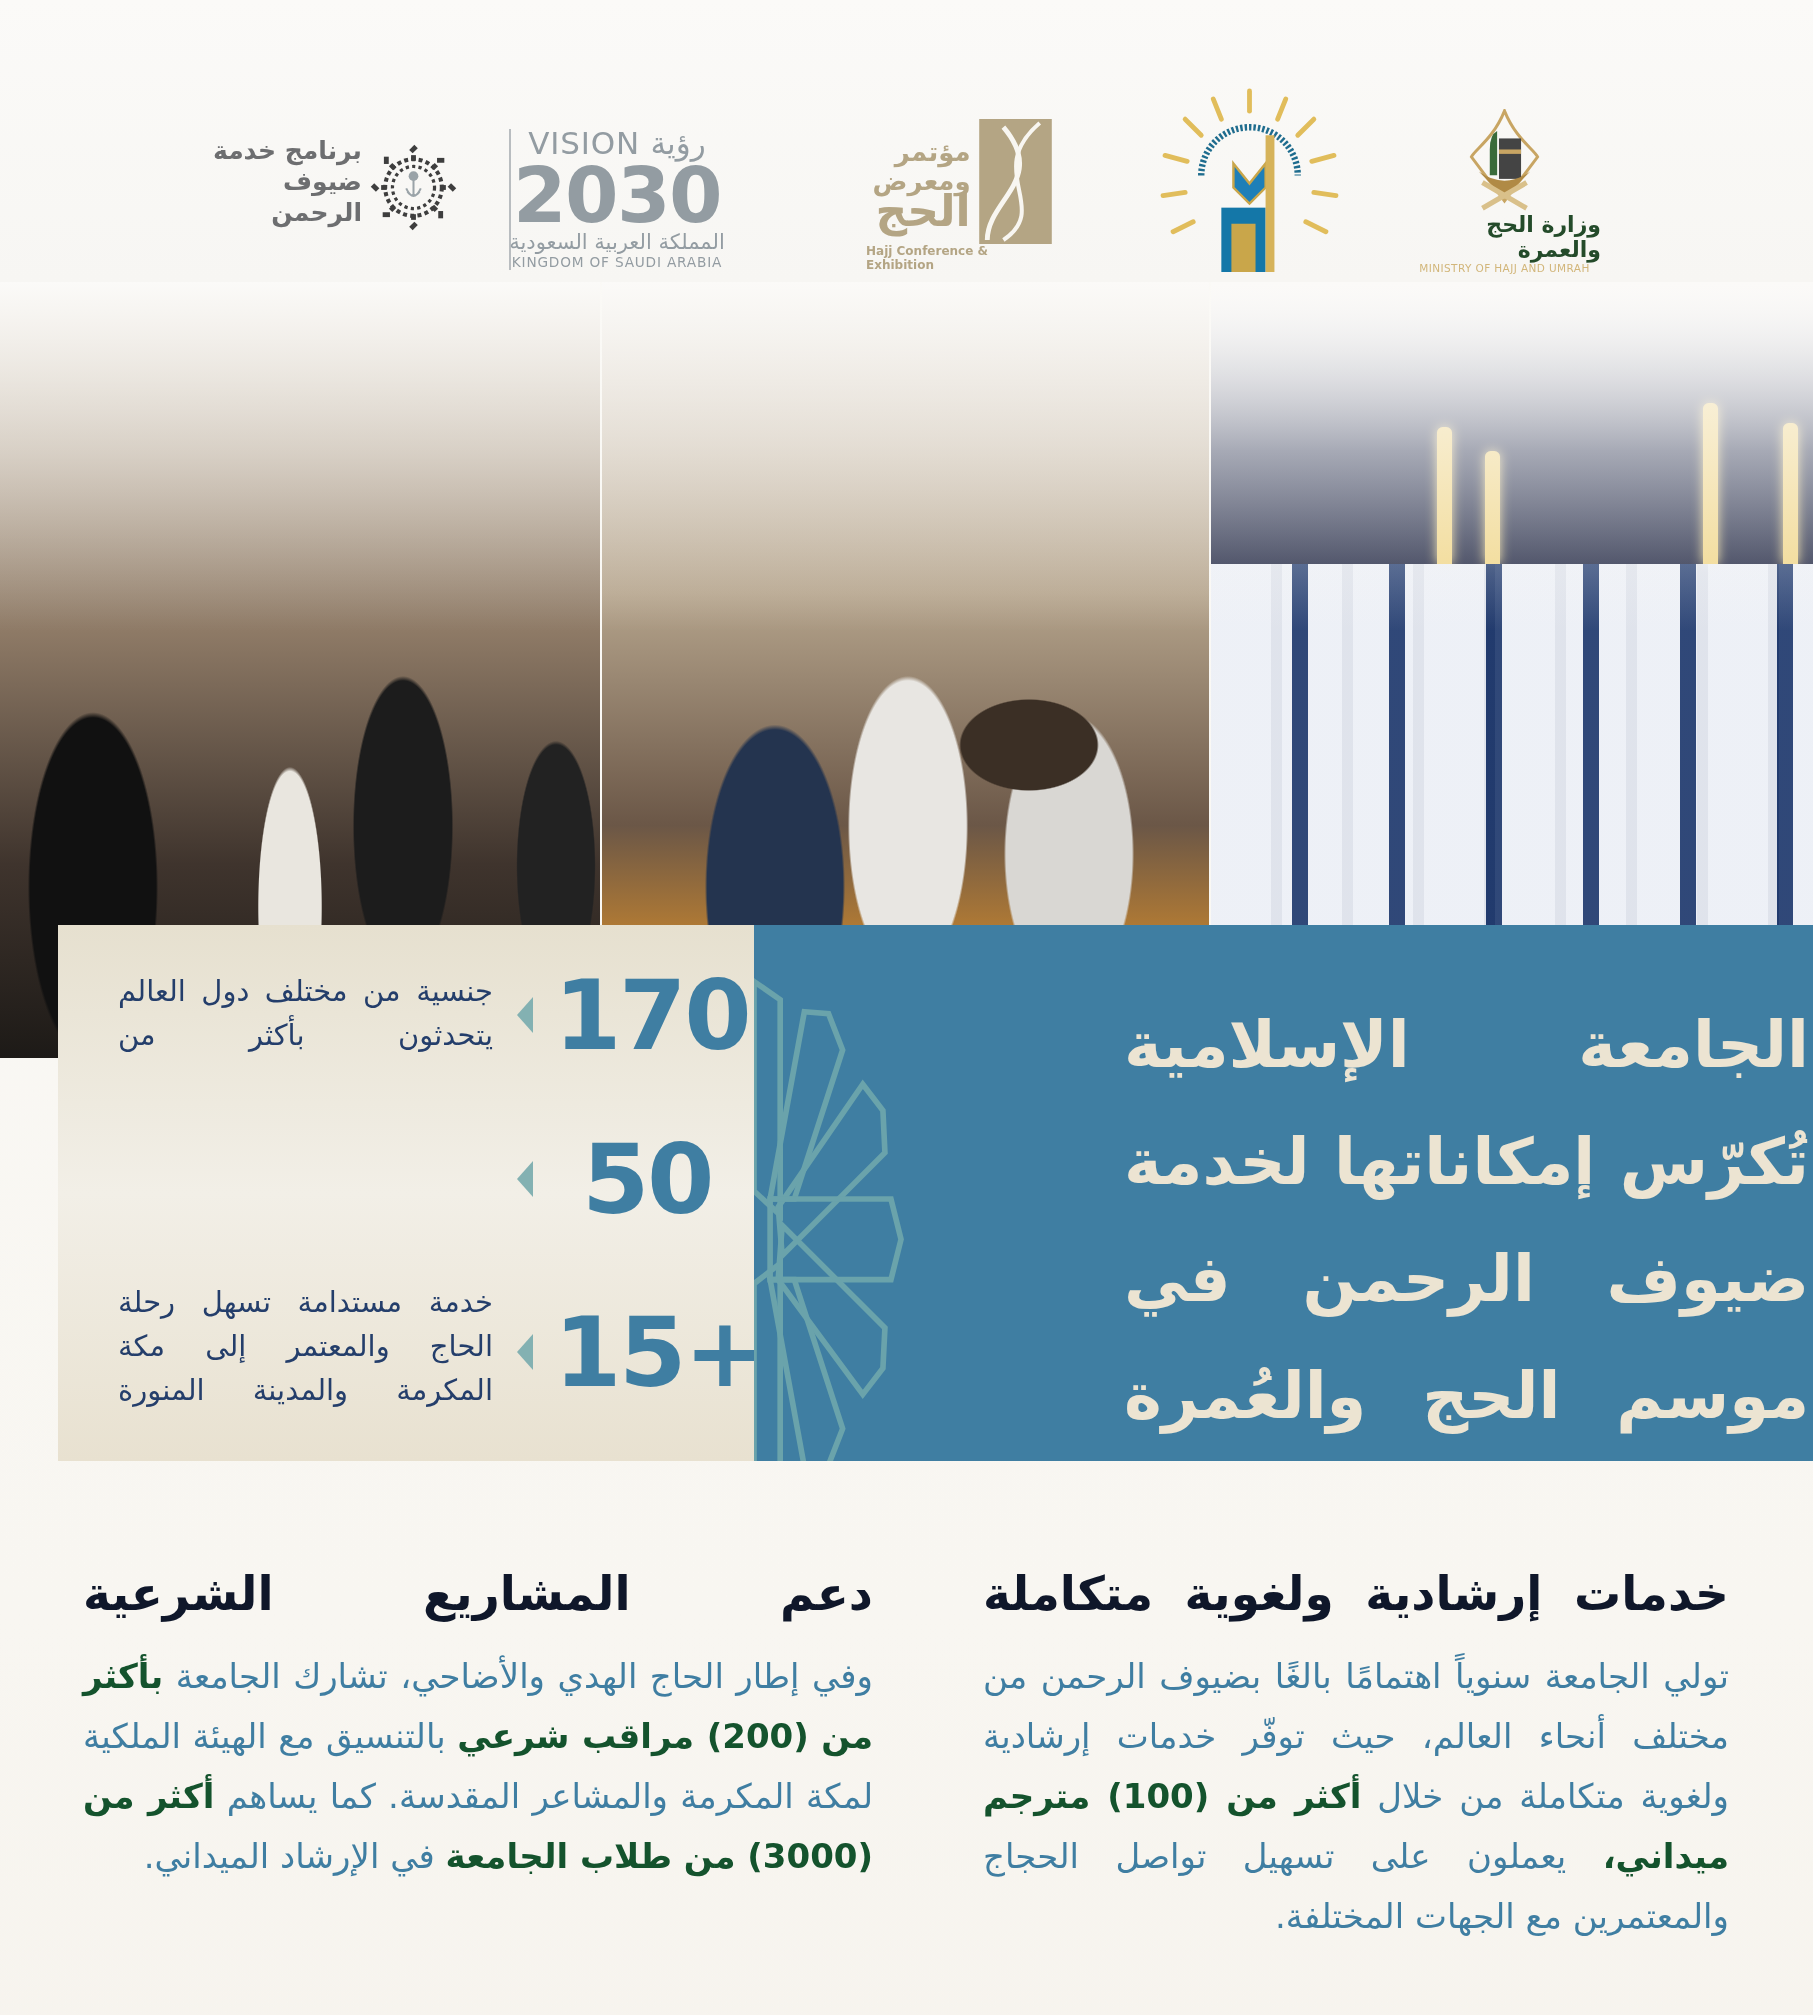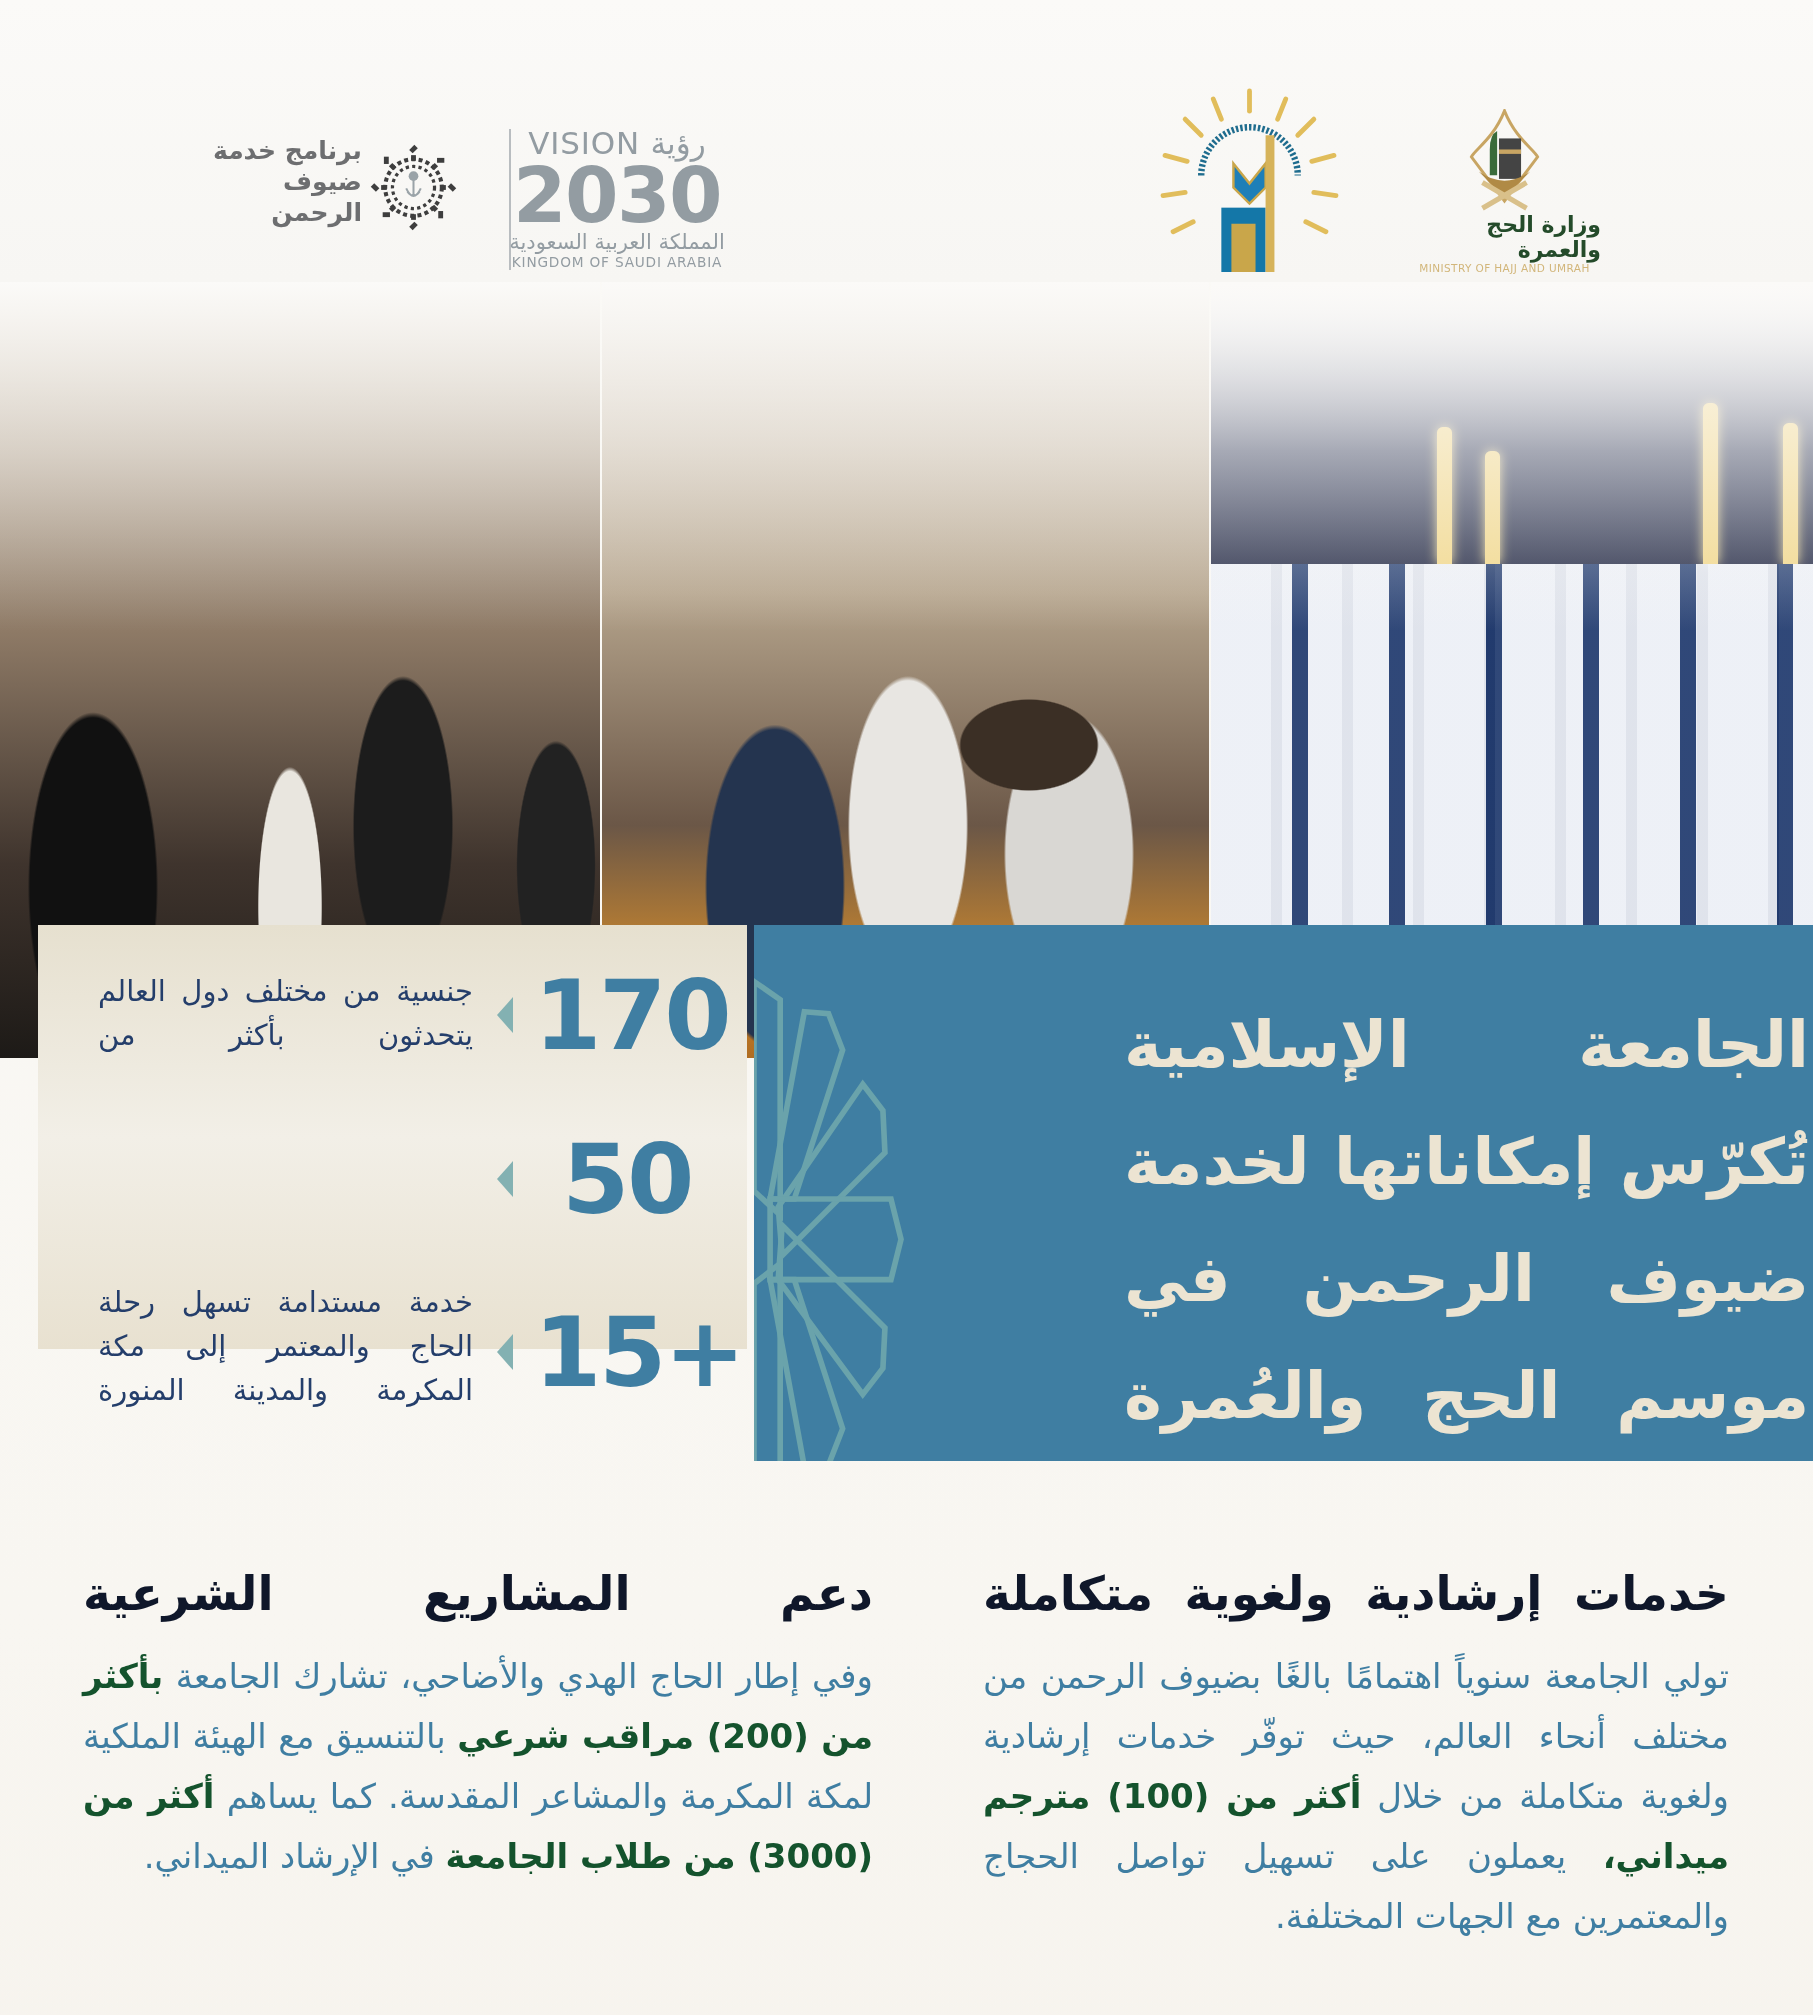--- a/index.html
+++ b/index.html
@@ -124,6 +124,21 @@
     <div class="sa-en">KINGDOM OF SAUDI ARABIA</div>
   </div>
 
+  <div class="logo hajj-conf" style="left:866px; top:119px; width:193px; height:153px;">
+    <div style="display:flex; align-items:stretch; gap:8.9px;">
+      <div style="display:flex; flex-direction:column; align-items:flex-end; justify-content:center;">
+        <div class="ar">مؤتمر</div>
+        <div class="ar">ومعرض</div>
+        <div class="ar ar-big">الحج</div>
+      </div>
+      <svg width="73" height="125" viewBox="0 0 180 310">
+        <rect x="0" y="0" width="180" height="310" fill="#b4a584"></rect>
+        <path d="M20 300 C 20 200, 170 150, 60 20" stroke="#f8f6f1" stroke-width="12" fill="none"></path>
+        <path d="M60 300 C 180 220, 10 130, 150 10" stroke="#f8f6f1" stroke-width="10" fill="none"></path>
+      </svg>
+    </div>
+    <div class="en">Hajj Conference &amp; Exhibition</div>
+  </div>
 
   <div class="logo" style="left:1153px; top:85px; width:193px; height:189px;">
     <svg width="185" height="185" viewBox="0 0 460 460">

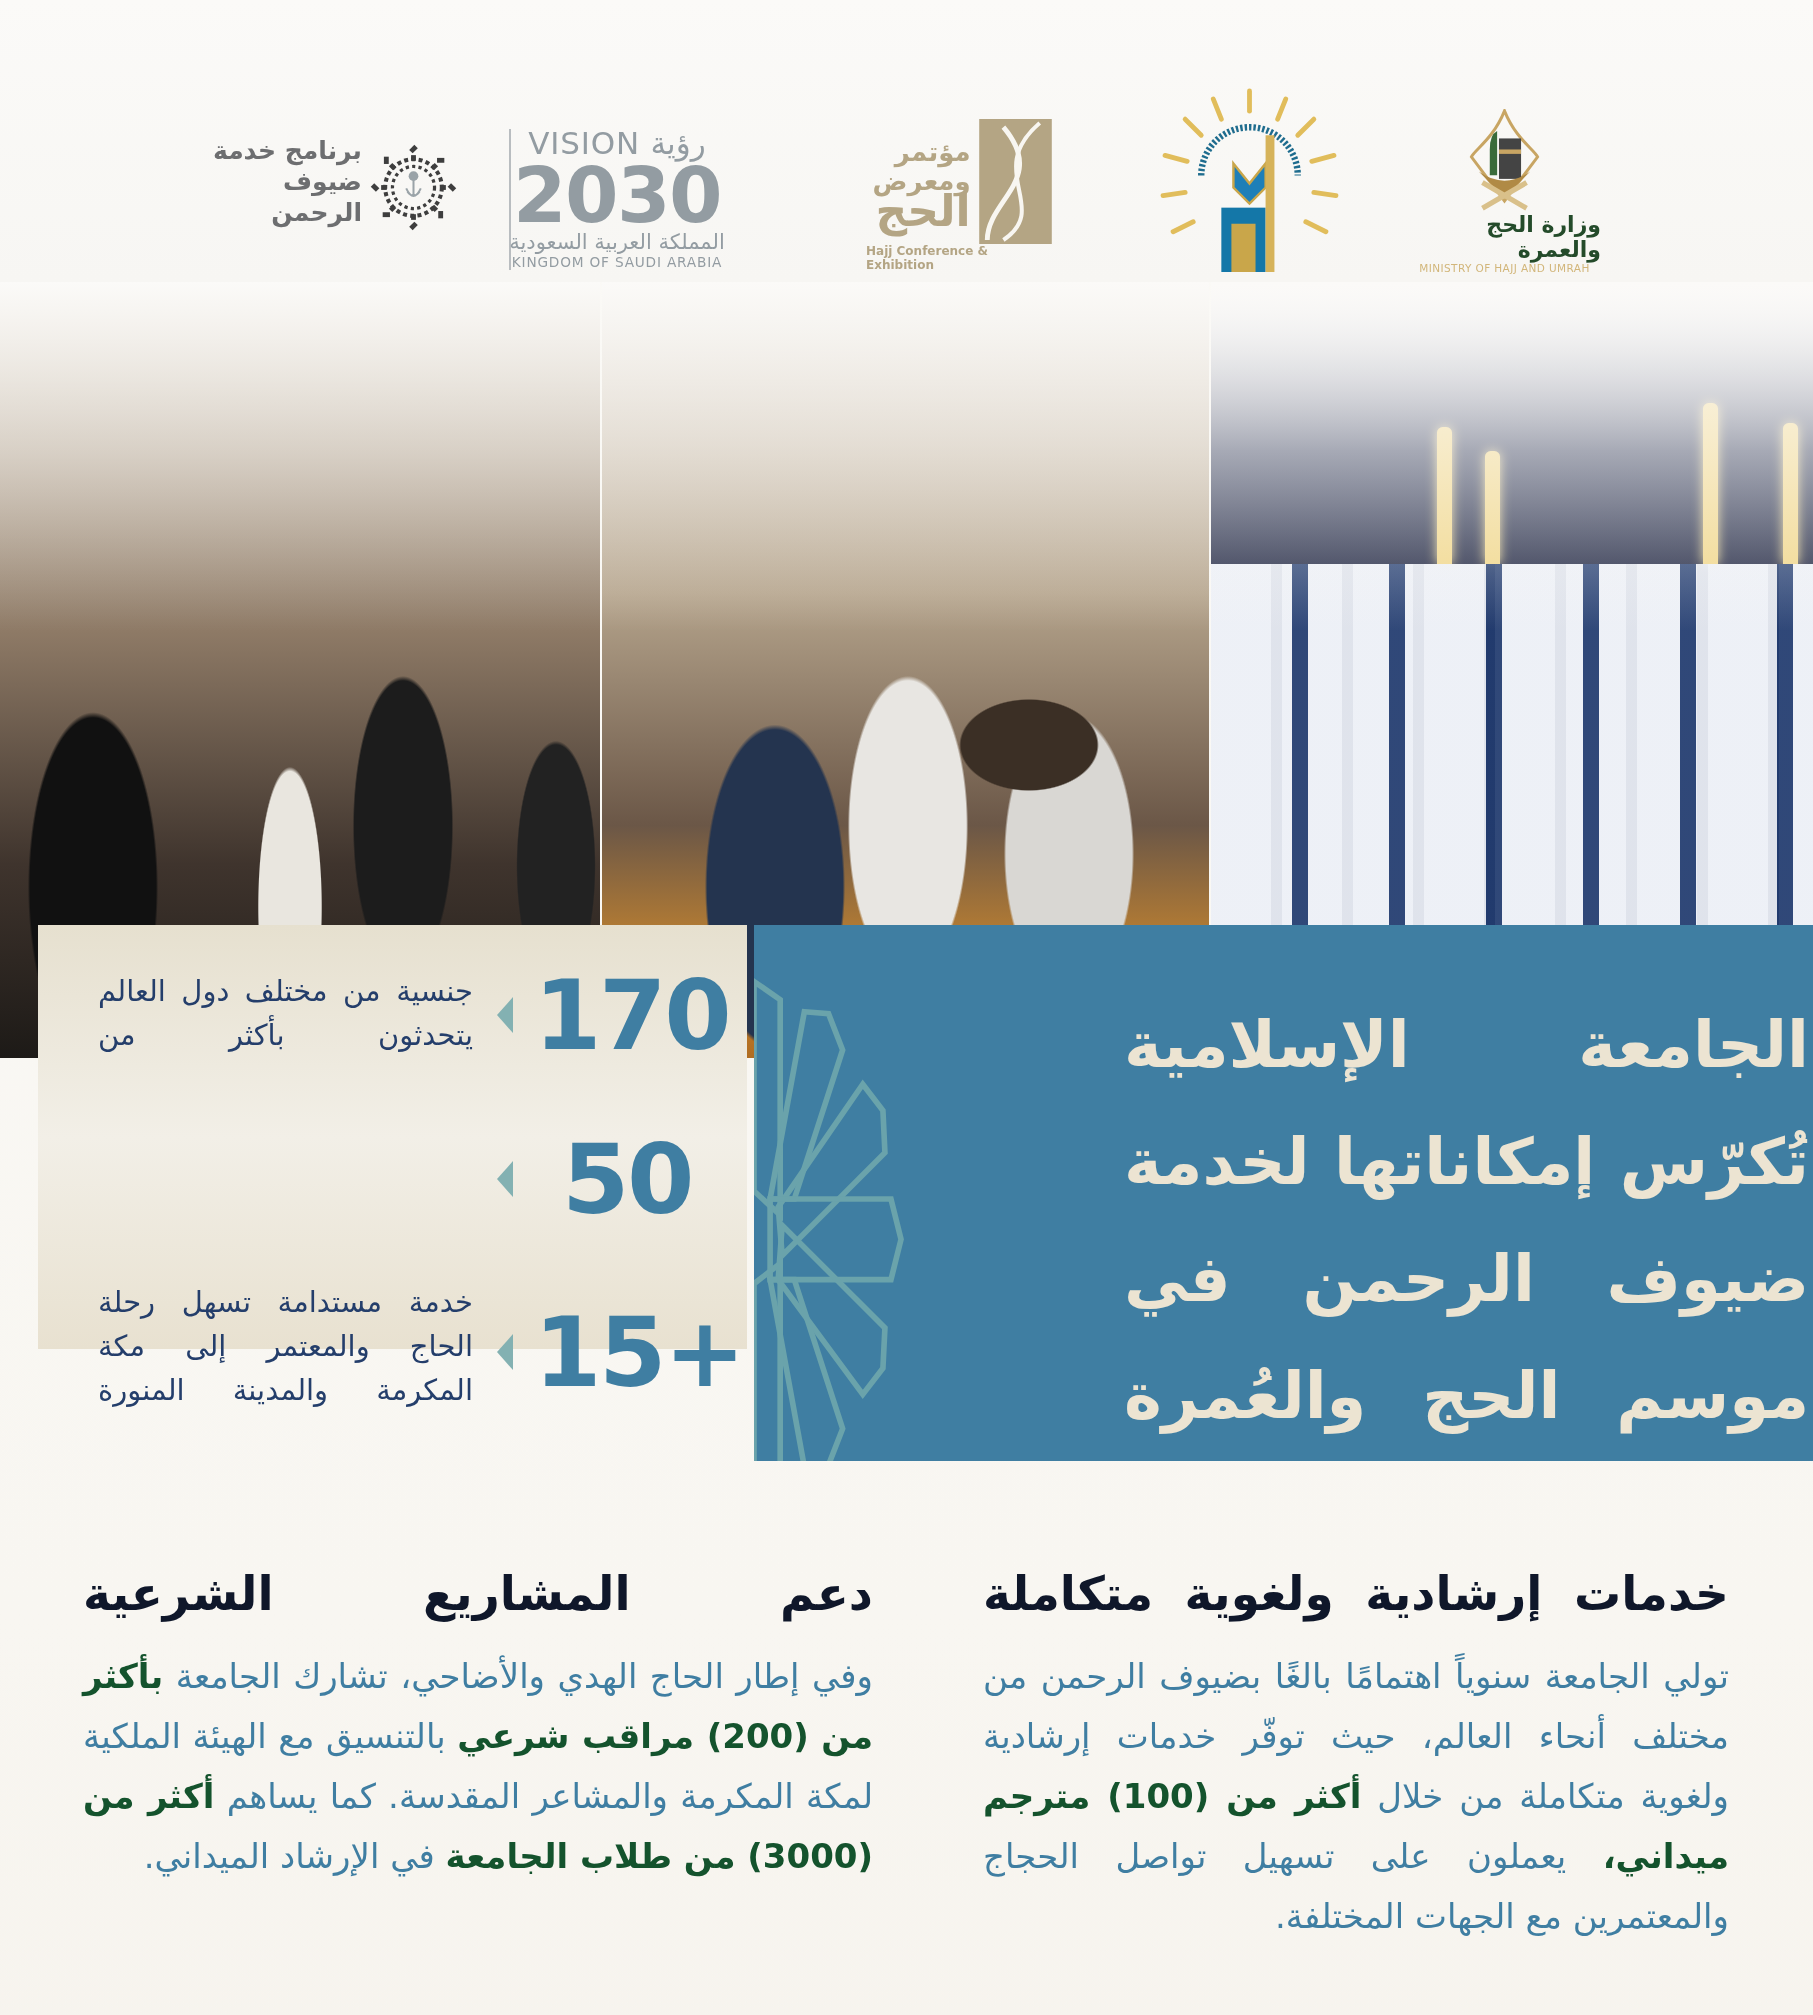--- a/index.html
+++ b/index.html
@@ -60,7 +60,7 @@
   .minaret { position:absolute; width:14.5px; background:#f1d78a; border-radius:5.6px 5.6px 0 0; box-shadow:0 0 12px #f4e1a0; }
 
   
-  .stats-panel { left:38px; top:925px; width:709px; height:424px;
+  .stats-panel { left:58px; top:925px; width:709px; height:536px;
     background: linear-gradient(180deg,#e6e0cf 0%, #f2efe7 50%, #e8e1d0 100%); }
   .stat { position:absolute; left:0; width:100%; display:flex; align-items:center; direction:ltr; }
   .stat-desc { position:absolute; left:60px; width:375px; direction:rtl; text-align:justify; text-align-last:justify;

